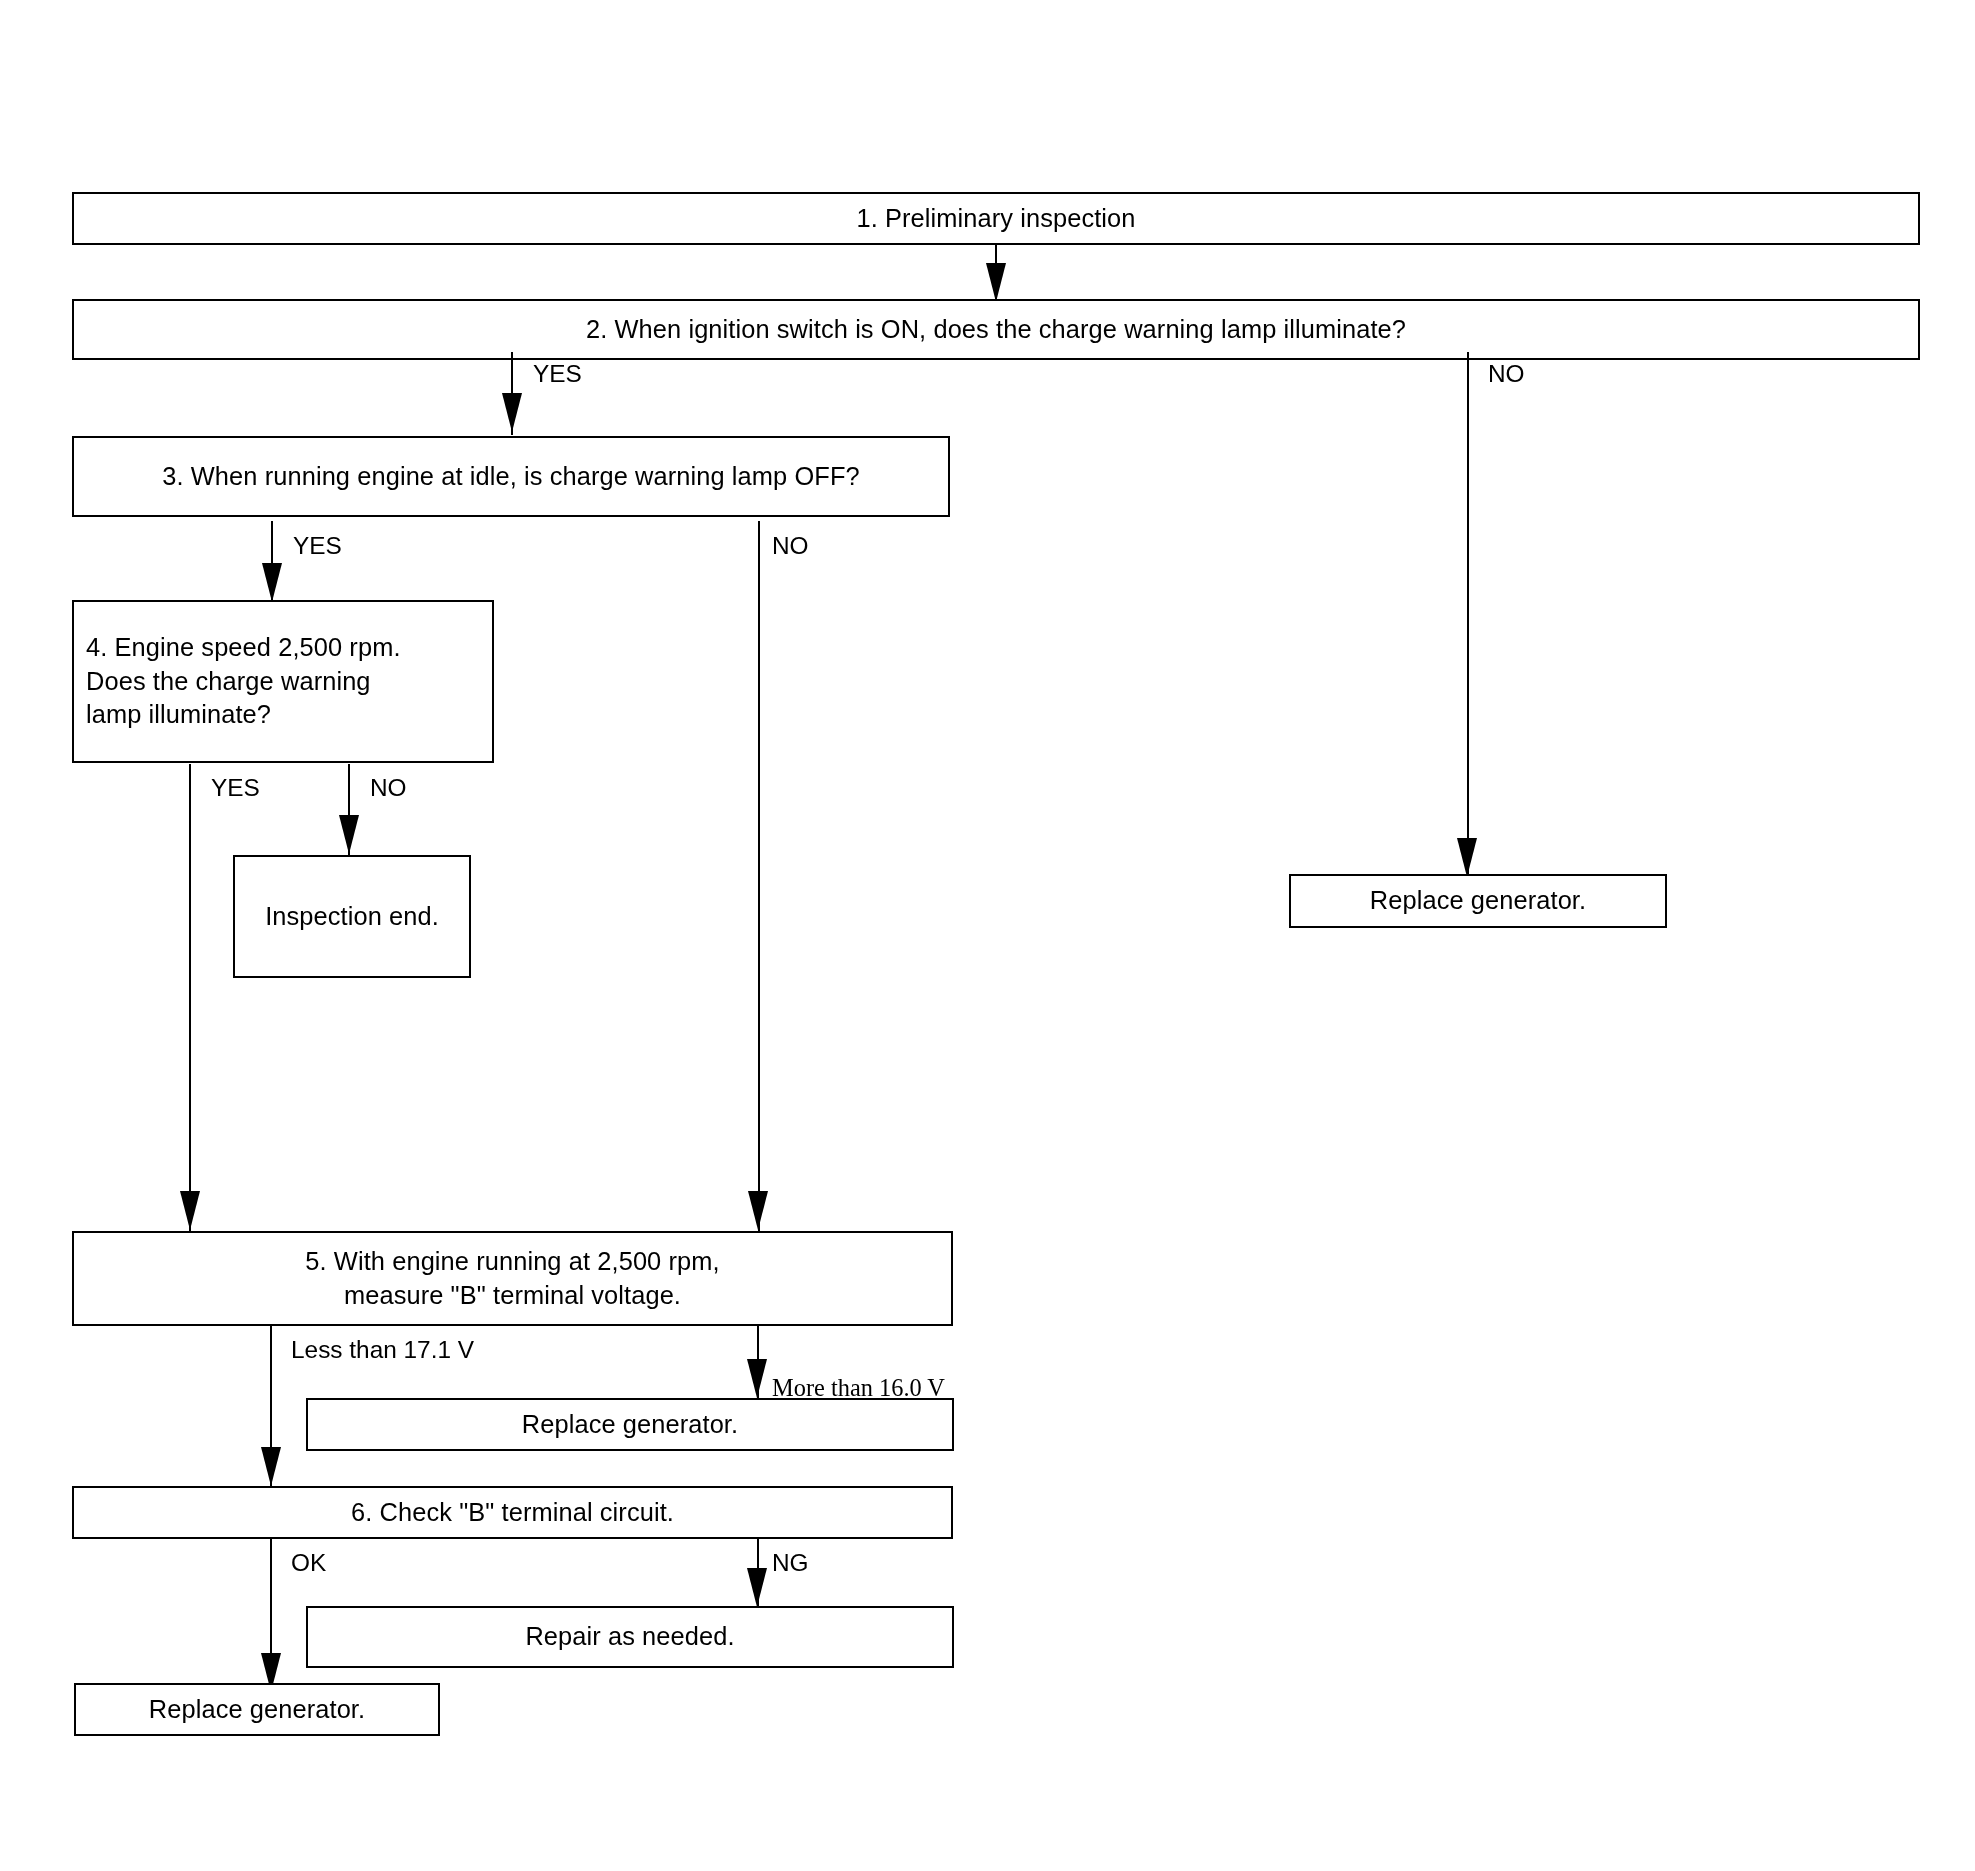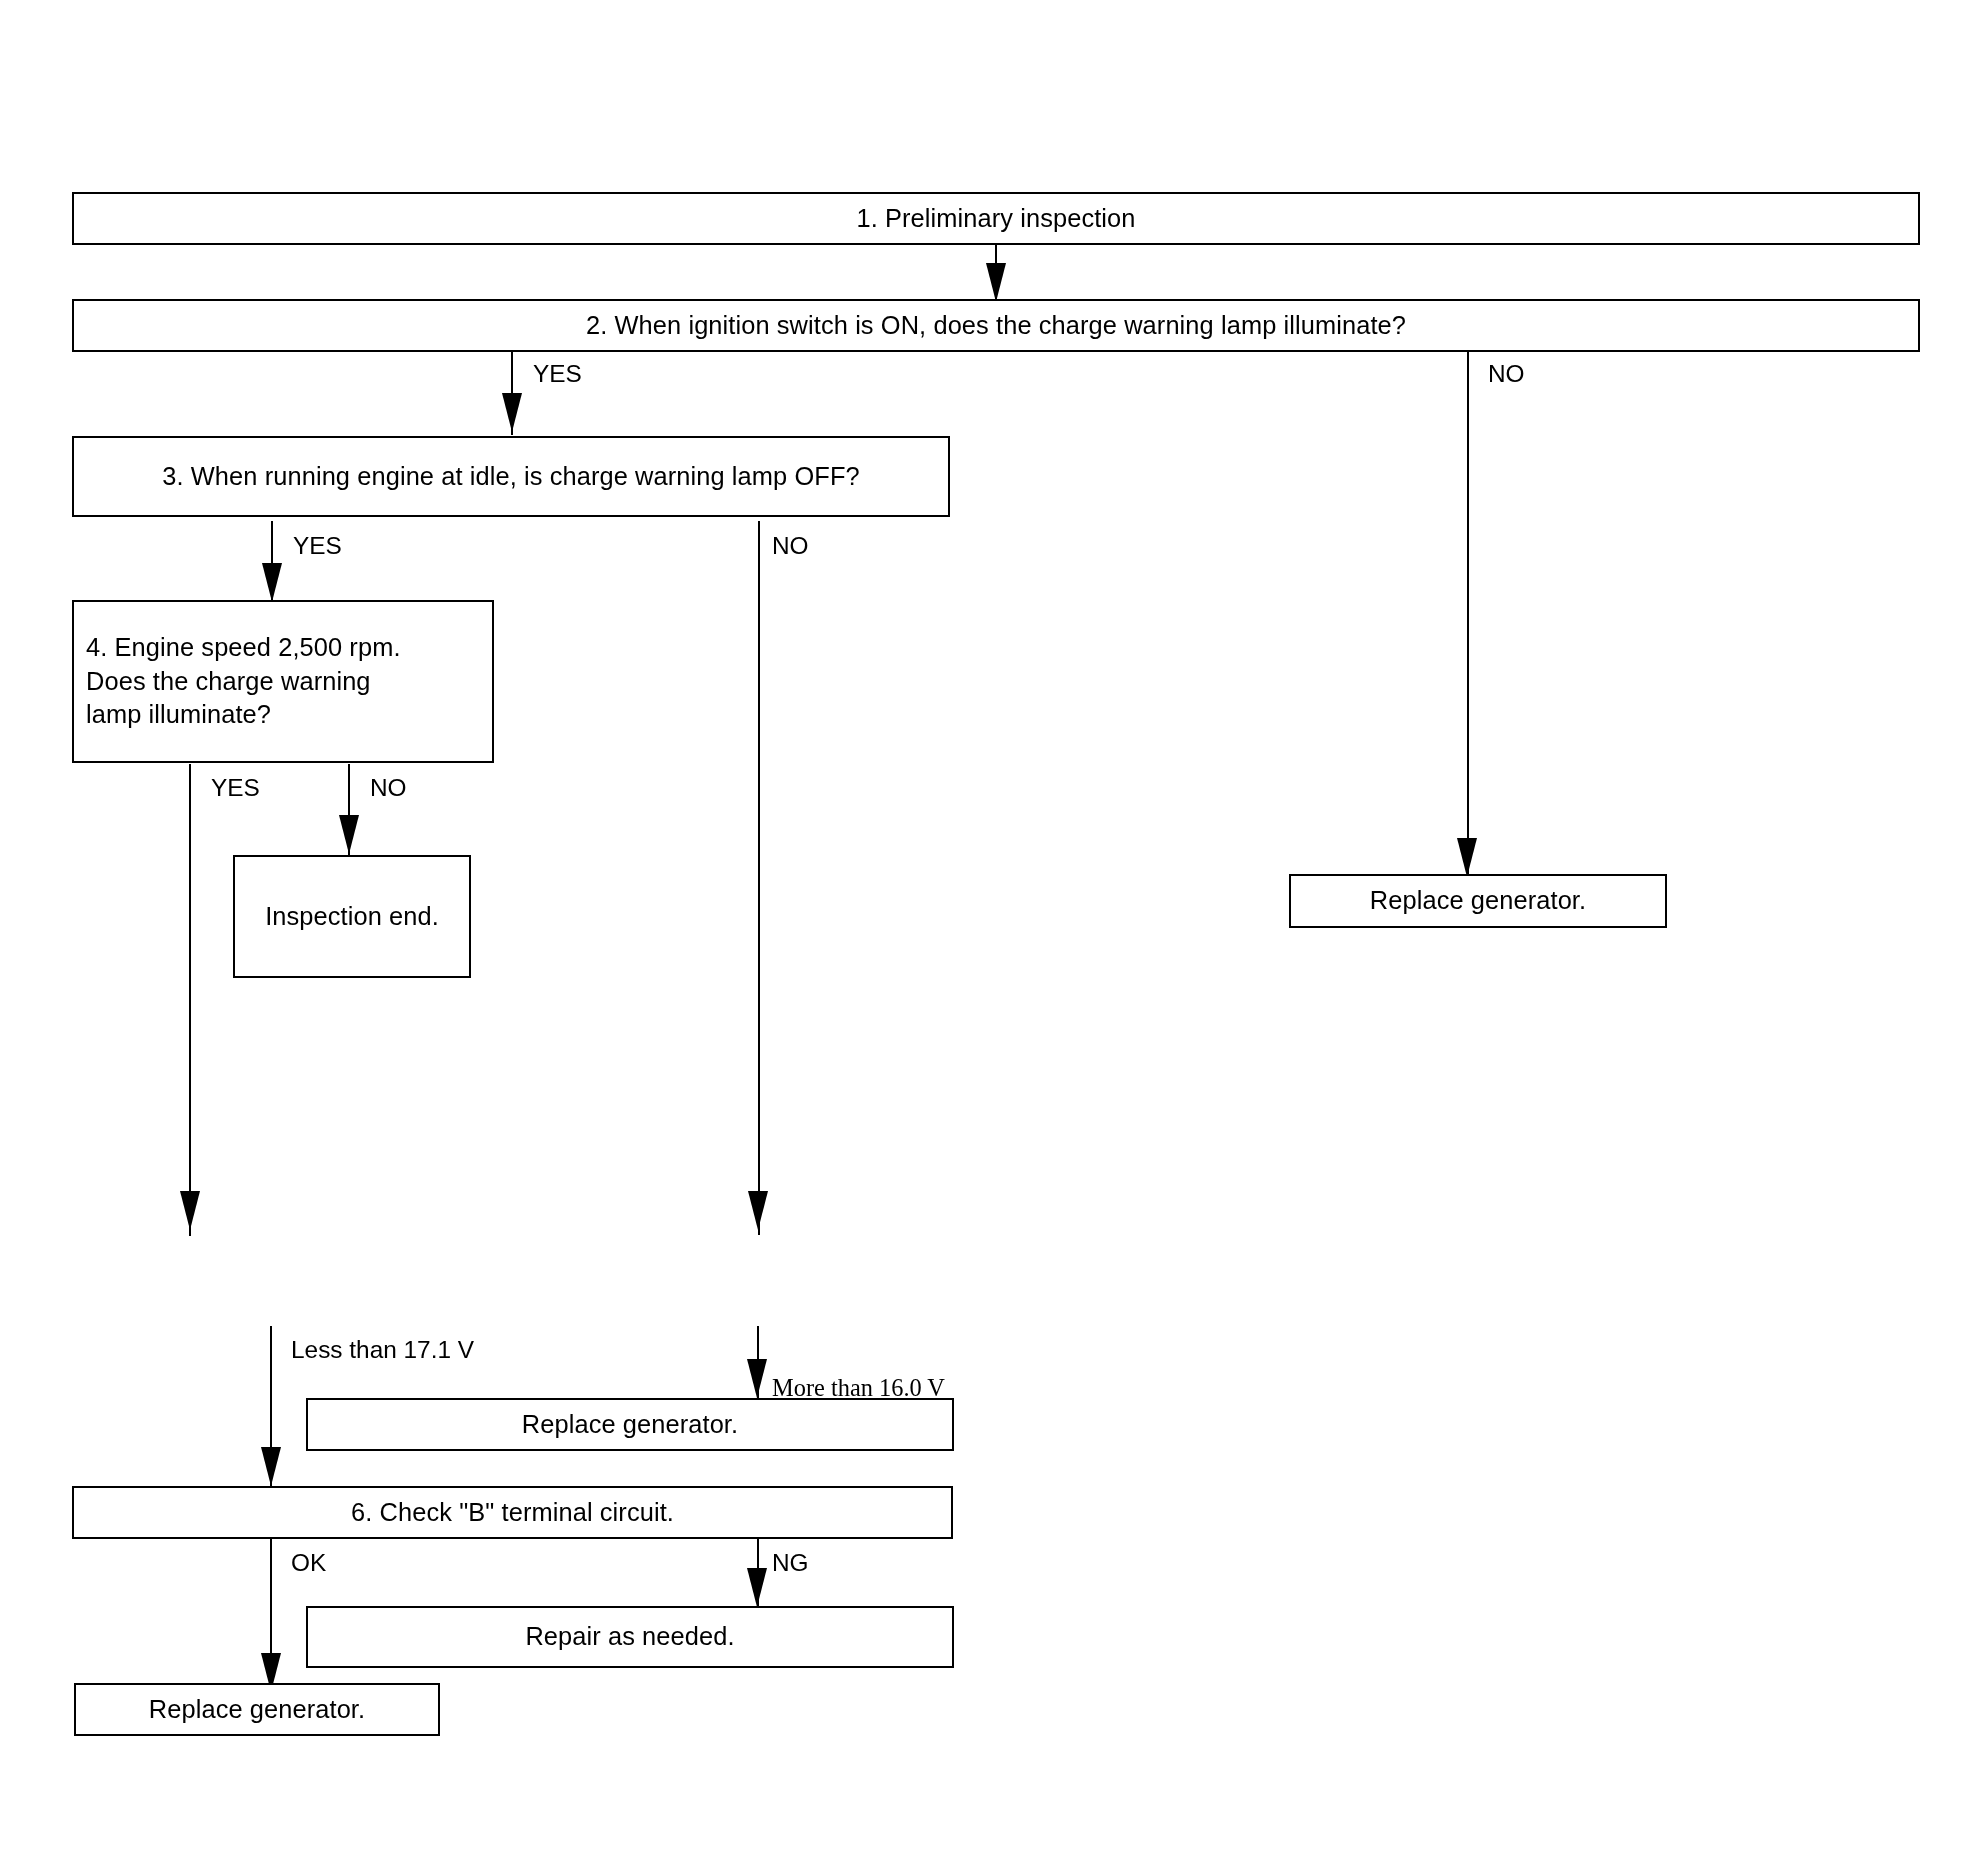--- a/index.html
+++ b/index.html
@@ -78,7 +78,7 @@
   <div class="conn vline" style="left:995px; top:244px; height:58px;"></div>
   <div class="arrowhead slim" style="left:986px; top:263px;"></div>
 
-  <div class="node" style="left:72px; top:299px; width:1848px; height:53px;">
+  <div class="node" style="left:72px; top:299px; width:1848px; height:61px;">
     <span>2. When ignition switch is ON, does the charge warning lamp illuminate?</span>
   </div>
 

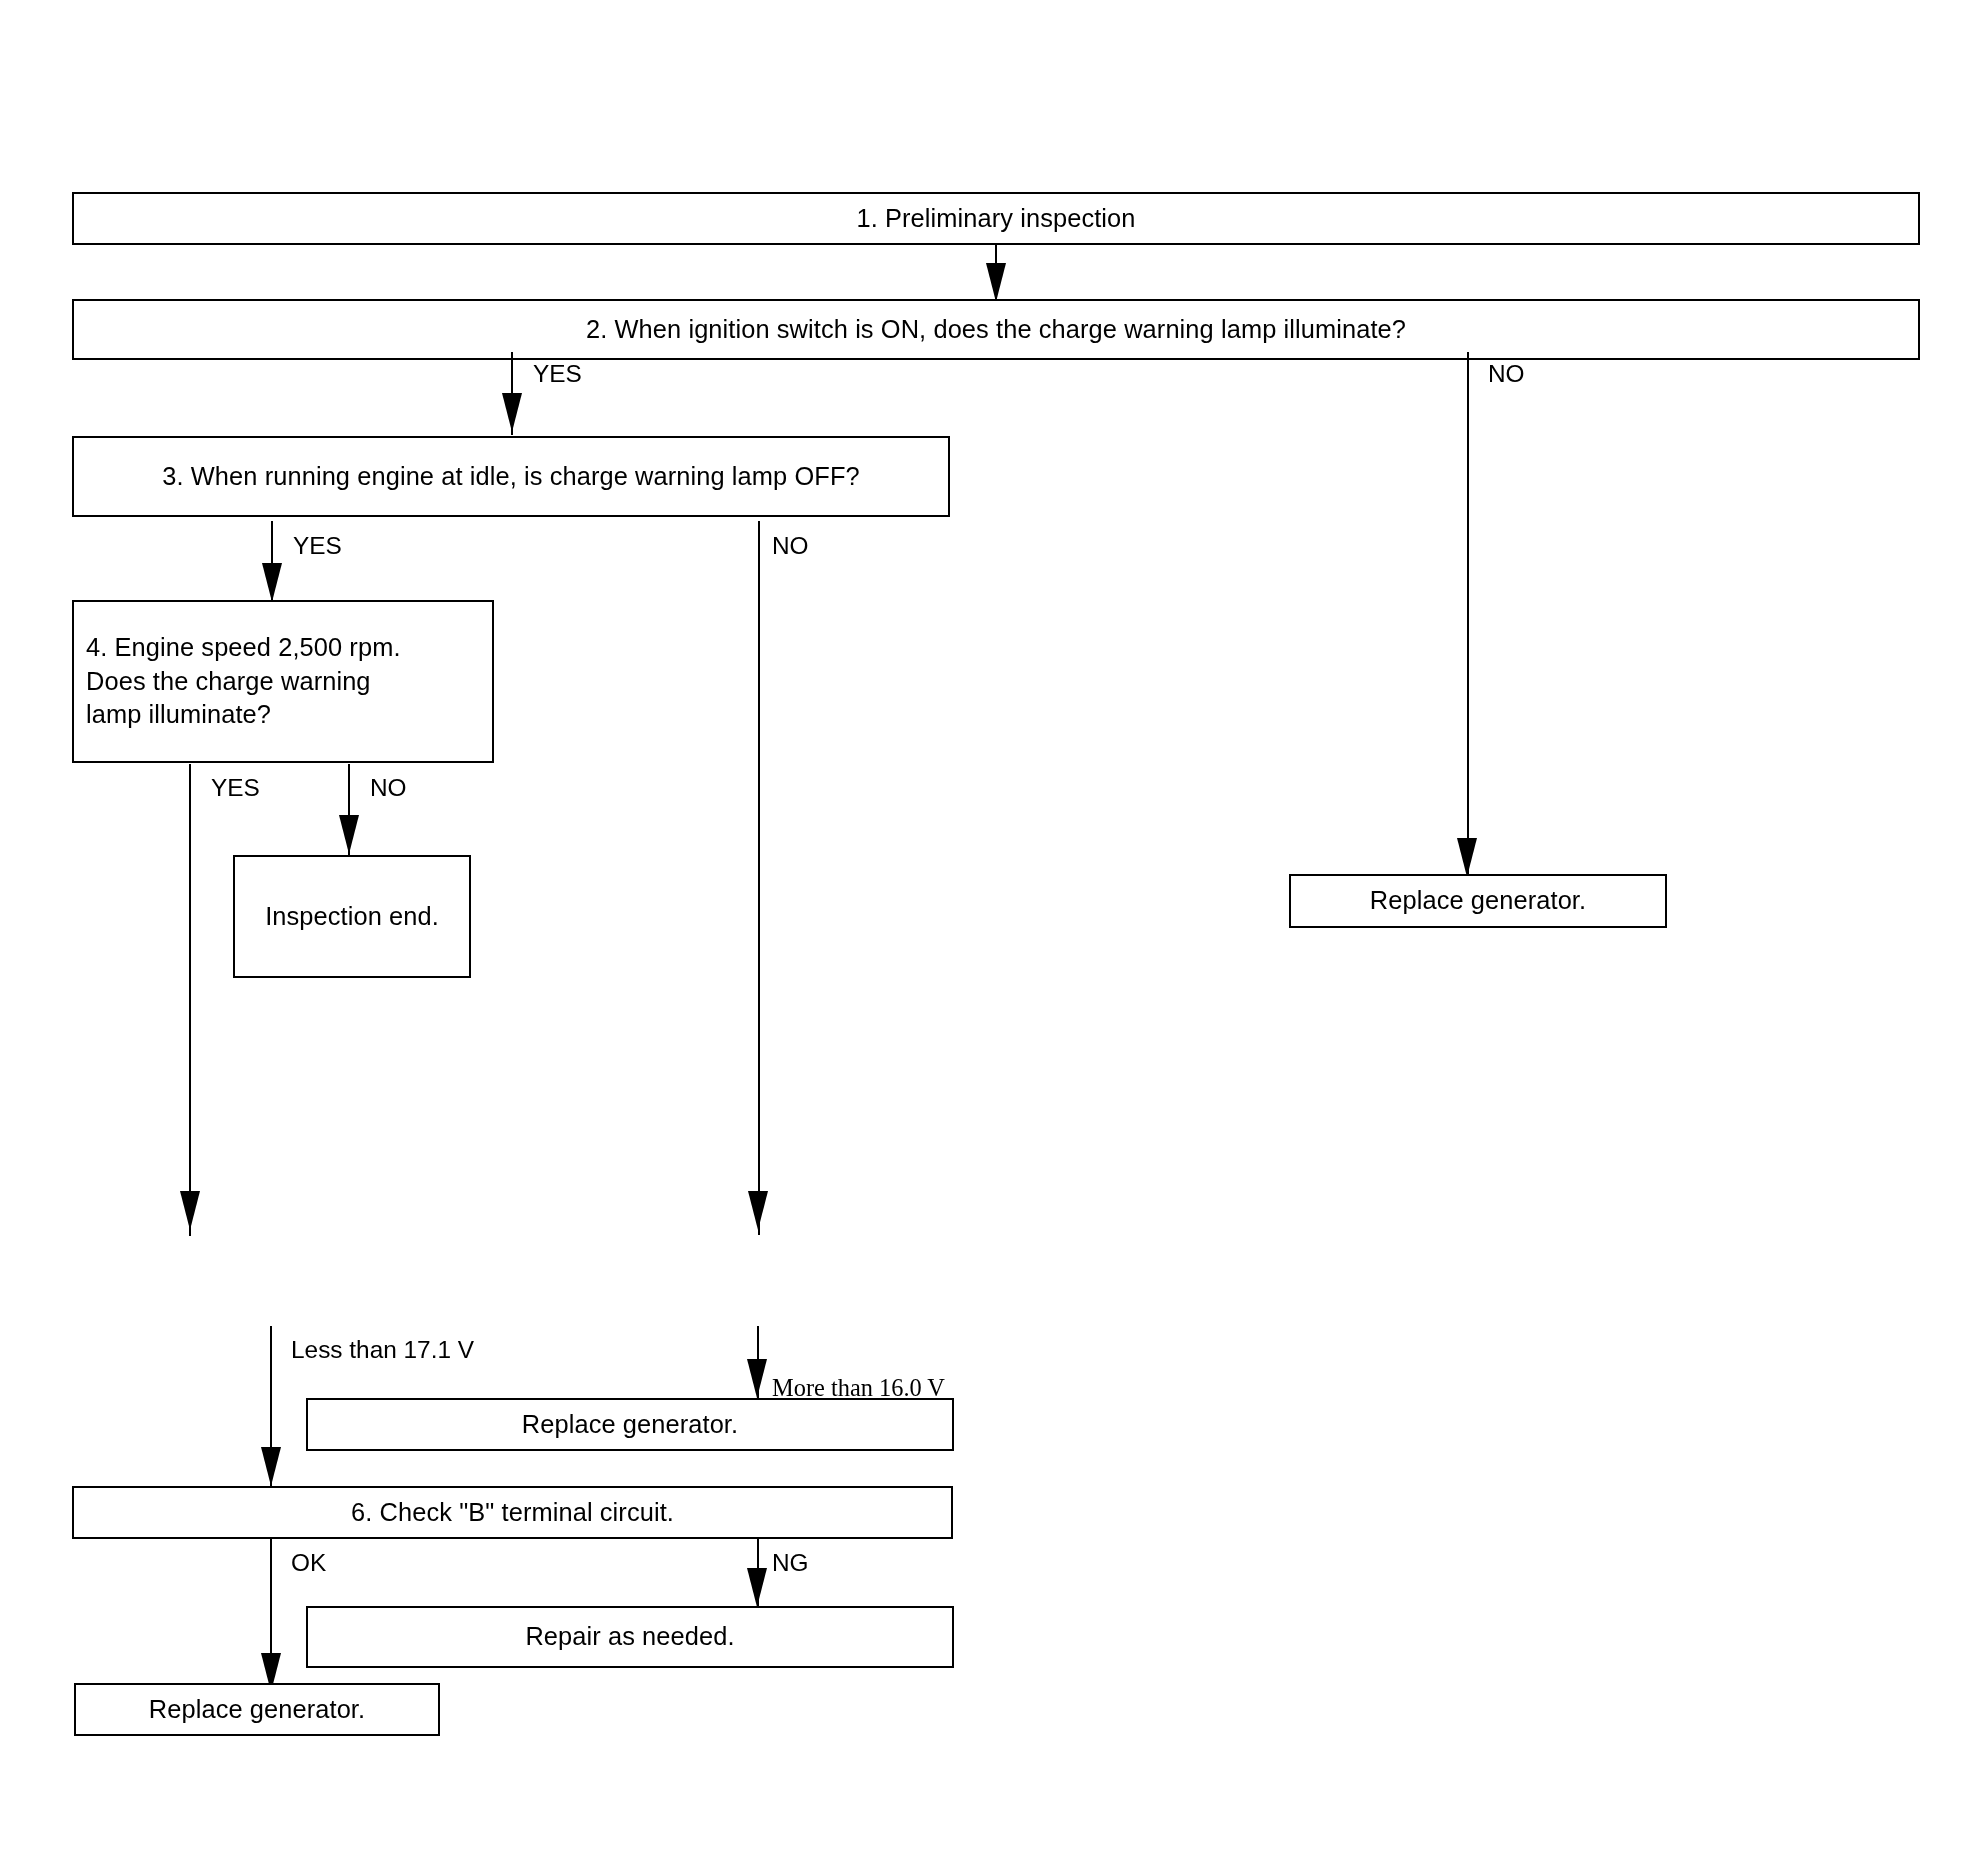--- a/index.html
+++ b/index.html
@@ -124,6 +124,10 @@
     <span>Replace generator.</span>
   </div>
 
+  <div class="node" style="left:72px; top:1231px; width:881px; height:95px;">
+    <span>5. With engine running at 2,500 rpm,
+measure "B" terminal voltage.</span>
+  </div>
 
   <div class="conn vline" style="left:270px; top:1326px; height:166px;"></div>
   <div class="arrowhead slim" style="left:261px; top:1447px;"></div>

